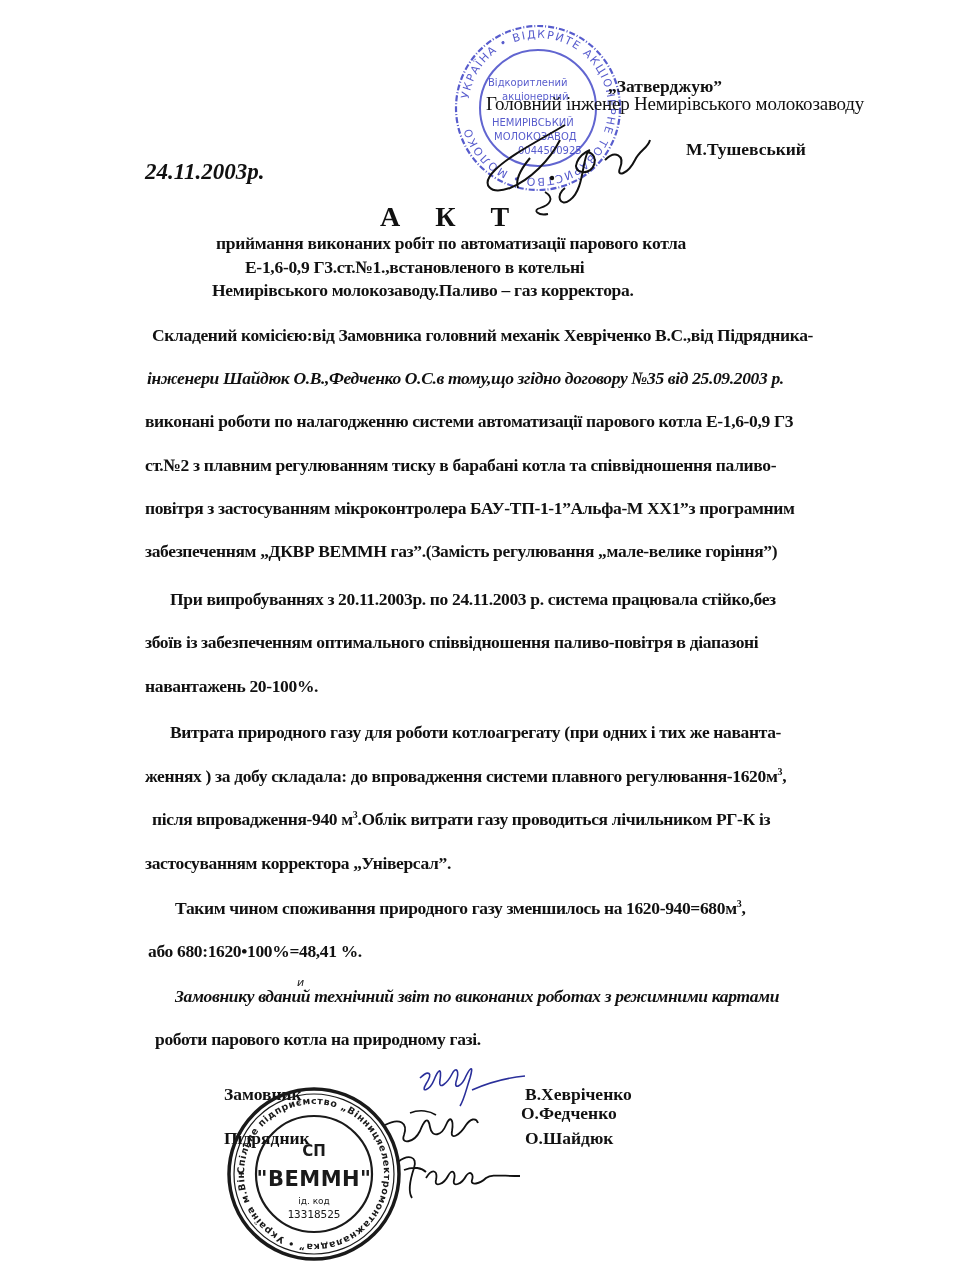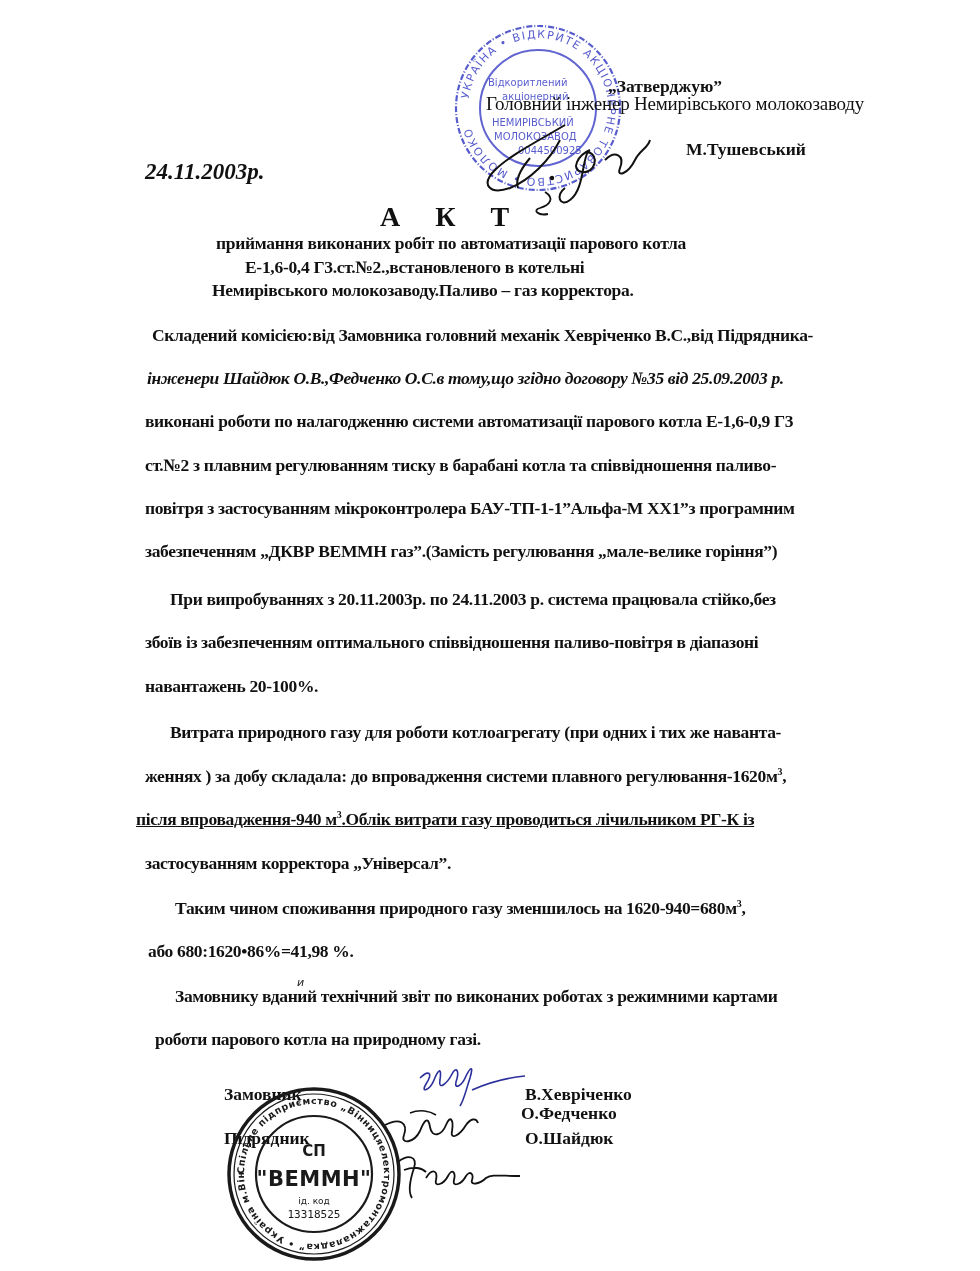--- a/index.html
+++ b/index.html
@@ -96,7 +96,7 @@
 <div class="abs akt-title" style="left:380px; top:201px;">А К Т</div>
 
 <div class="abs subtitle" style="left:216px; top:233px;text-align:right;">приймання виконаних робіт по автоматизації парового котла</div>
-<div class="abs subtitle" style="left:245px; top:257px;">Е-1,6-0,4 Г3.ст.№2.,встановленого в котельні</div>
+<div class="abs subtitle" style="left:245px; top:257px;">Е-1,6-0,9 Г3.ст.№1.,встановленого в котельні</div>
 <div class="abs subtitle" style="left:212px; top:280px;">Немирівського молокозаводу.Паливо – газ корректора.</div>
 
 <div>

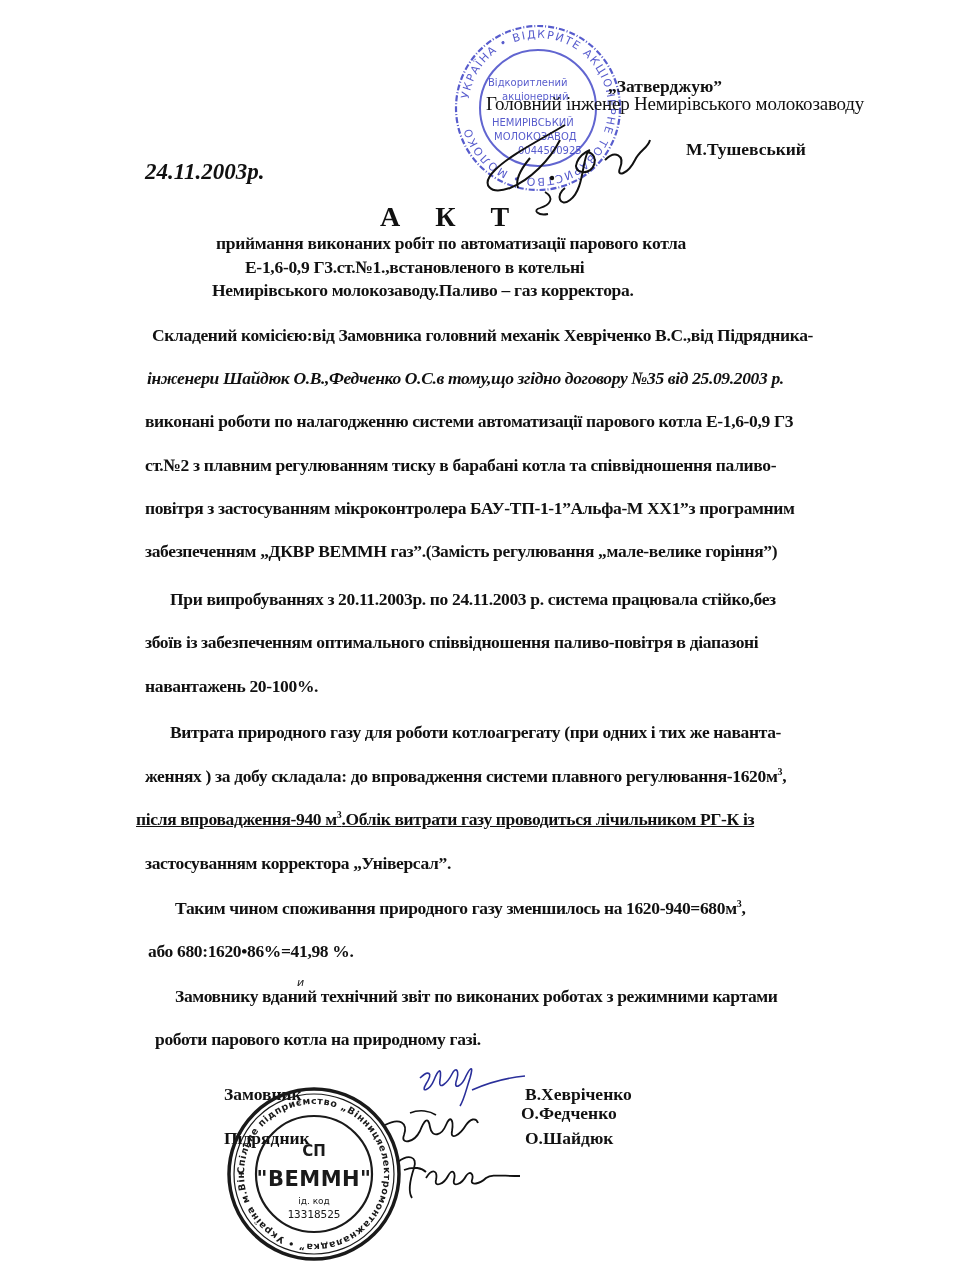--- a/index.html
+++ b/index.html
@@ -119,7 +119,7 @@
   <div class="abs body-line" style="left:145px; top:766px;">
     <span>женнях ) за добу складала: до впровадження системи плавного регулювання-1620м</span><sup>3</sup><span>,</span>
   </div>
-  <div class="abs body-line" style="left:136px; top:809px;text-decoration:underline;">
+  <div class="abs body-line" style="left:152px; top:809px;">
     <span>після впровадження-940 м</span><sup>3</sup><span>.Облік витрати  газу проводиться лічильником РГ-К із</span>
   </div>
   <div class="abs body-line" style="left:145px; top:853px;">застосуванням корректора „Універсал”.</div>

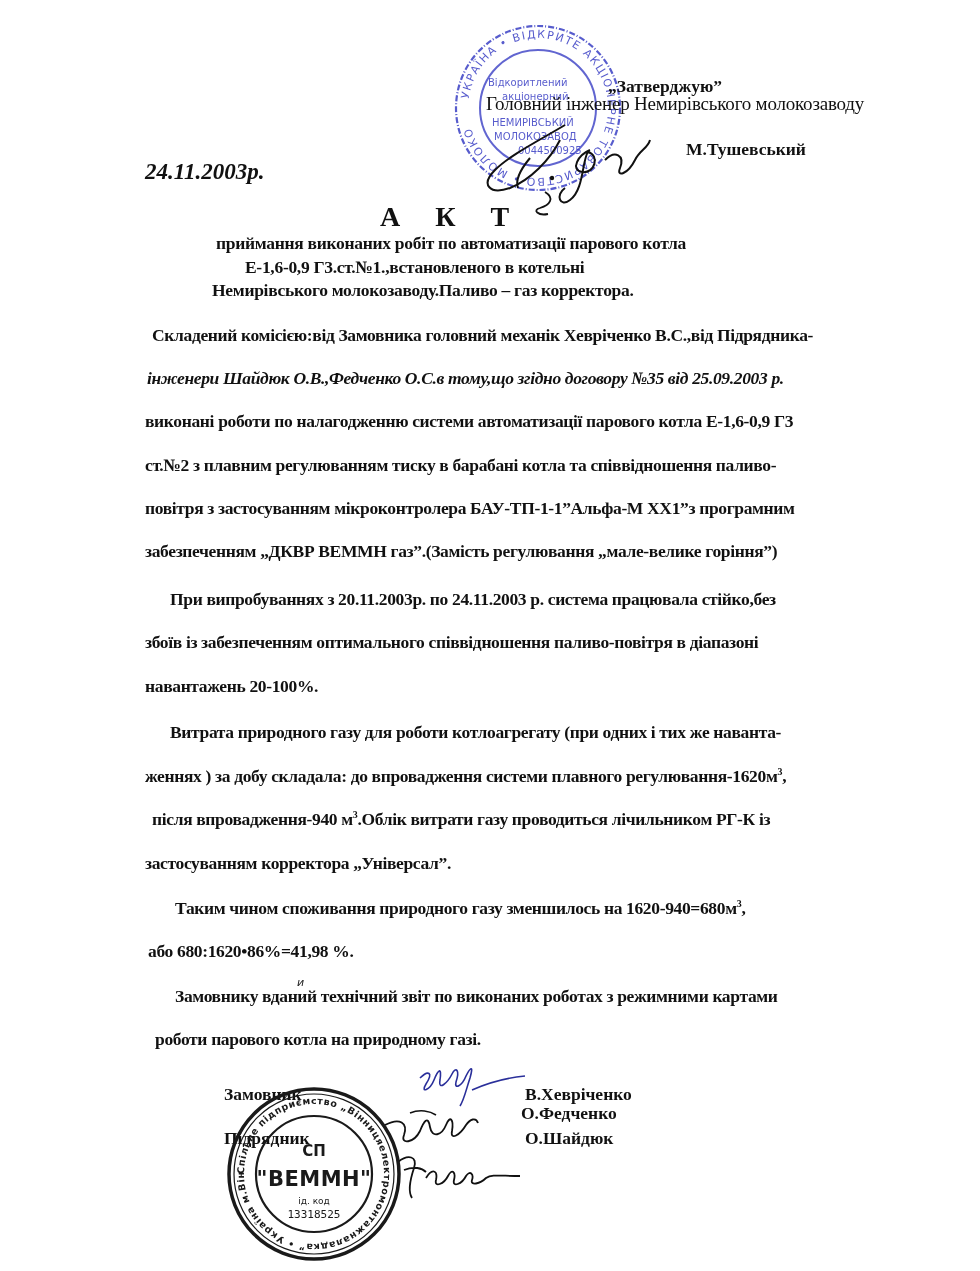--- a/index.html
+++ b/index.html
@@ -129,7 +129,7 @@
   <div class="abs body-line" style="left:175px; top:898px;">
     <span>Таким чином споживання природного газу зменшилось на 1620-940=680м</span><sup>3</sup><span>,</span>
   </div>
-  <div class="abs body-line" style="left:148px; top:941px;">або 680:1620•86%=41,98 %.</div>
+  <div class="abs body-line" style="left:148px; top:941px;">або 680:1620•100%=48,41 %.</div>
 </div>
 
 <div>

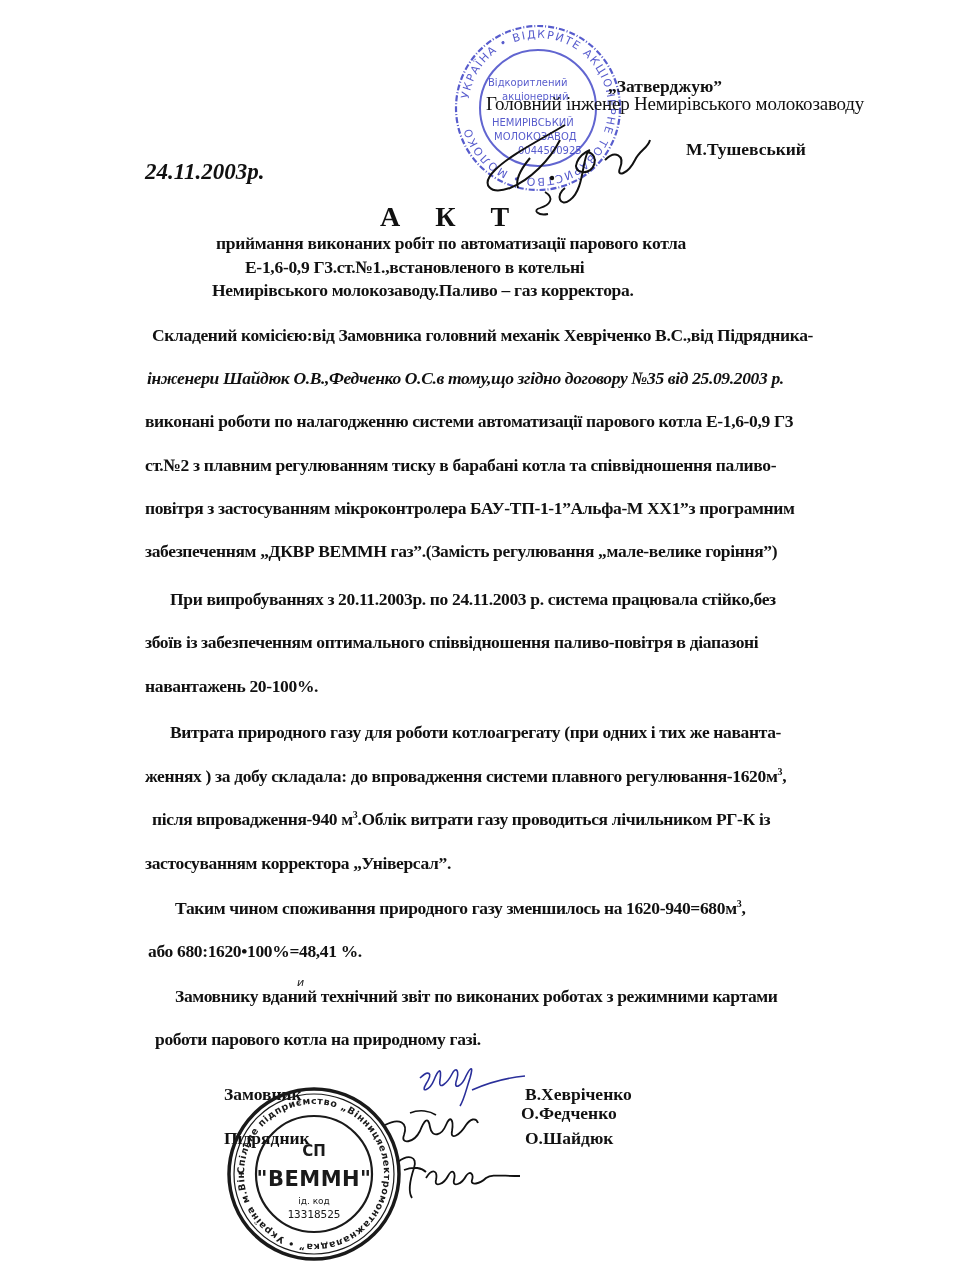--- a/index.html
+++ b/index.html
@@ -133,7 +133,7 @@
 </div>
 
 <div>
-  <div class="abs body-line" style="left:175px; top:986px;">Замовнику вданий технічний звіт по виконаних роботах з режимними картами</div>
+  <div class="abs body-line" style="left:175px; top:986px;font-style:italic;">Замовнику вданий технічний звіт по виконаних роботах з режимними картами</div>
   <div class="abs" style="left:297px; top:976px; font-family:'DejaVu Sans', sans-serif; font-size:11px; color:#222; font-style:italic;">и</div>
   <div class="abs body-line" style="left:155px; top:1029px;">роботи парового котла на природному газі.</div>
 </div>

